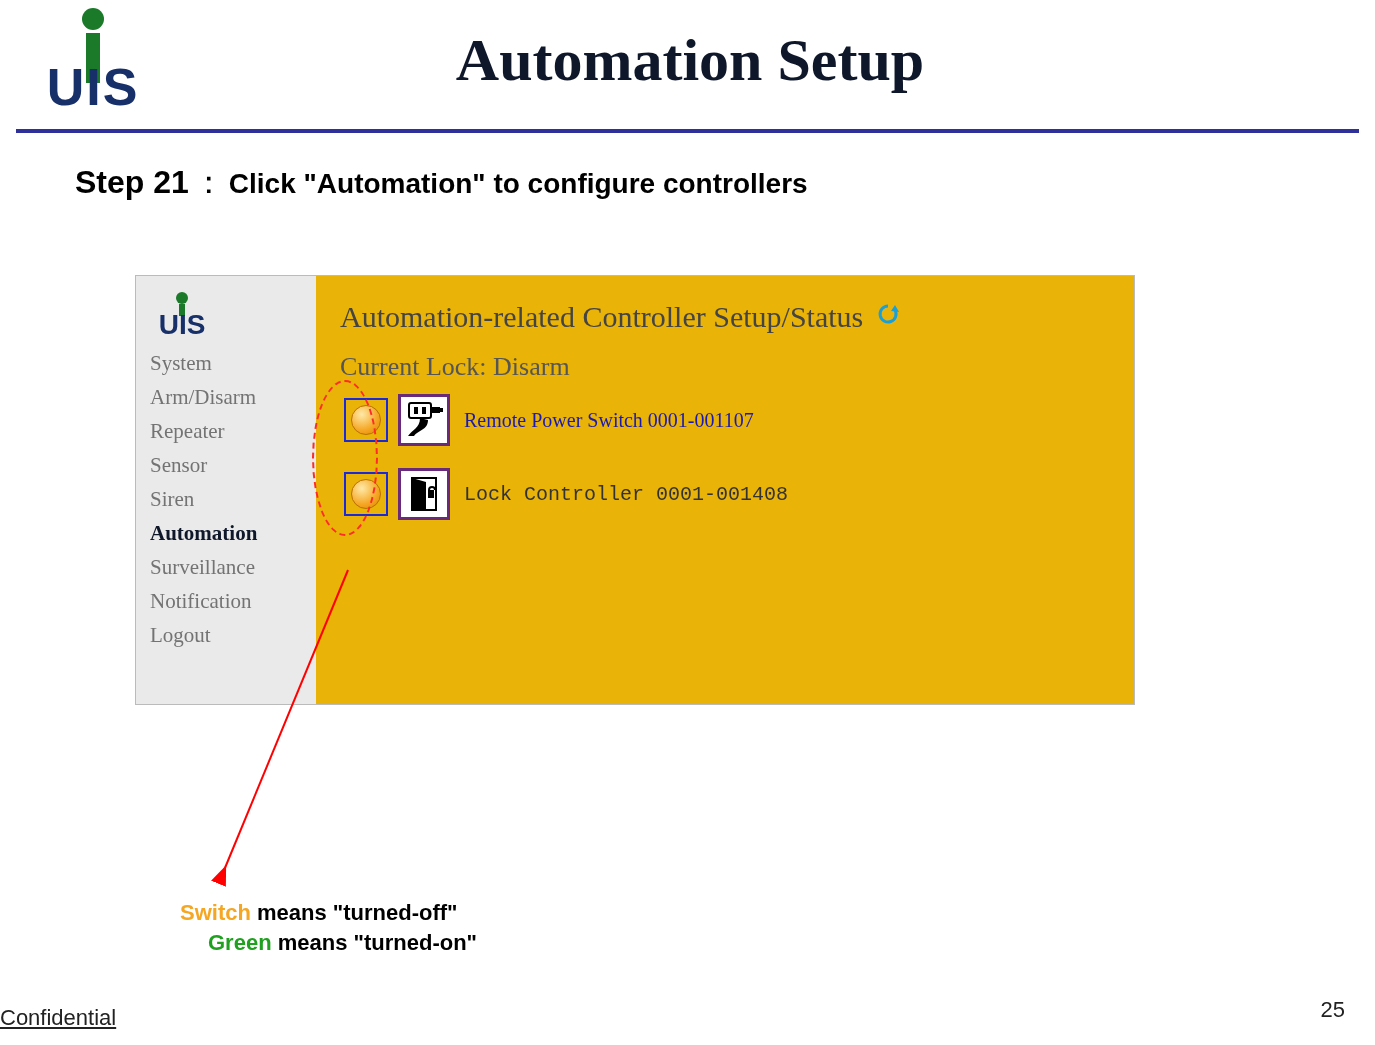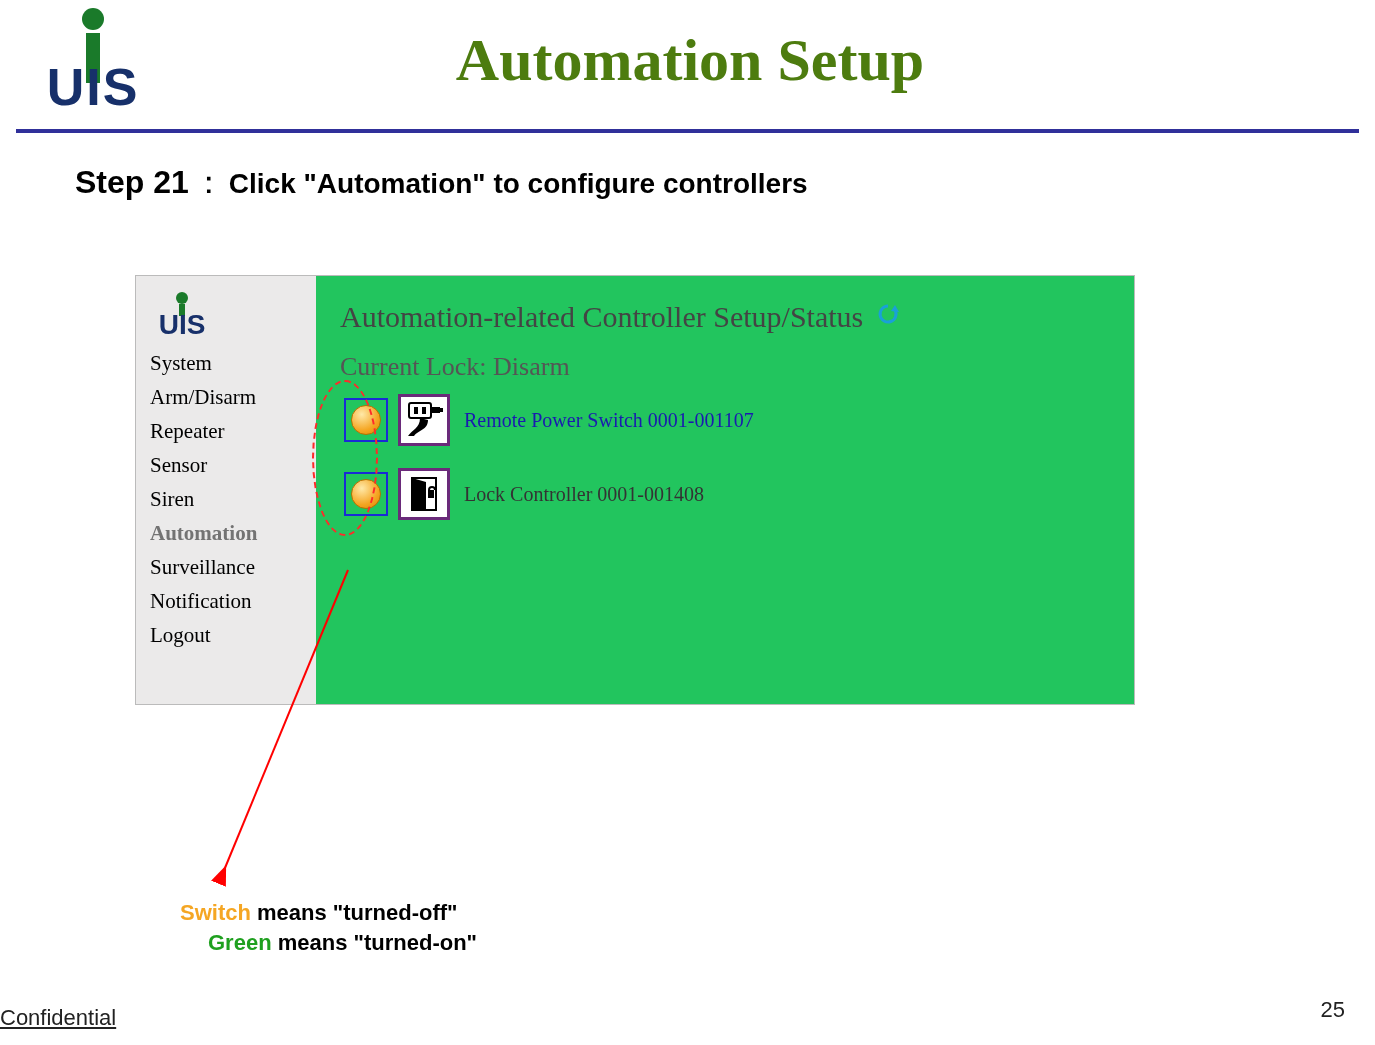--- a/index.html
+++ b/index.html
@@ -25,7 +25,7 @@
     text-align: center;
     font-size: 60px;
     font-weight: bold;
-    color: #4d7c0f;
+    color: #0f172a;
     font-family: "Times New Roman", Times, serif;
     padding-right: 140px;
   }

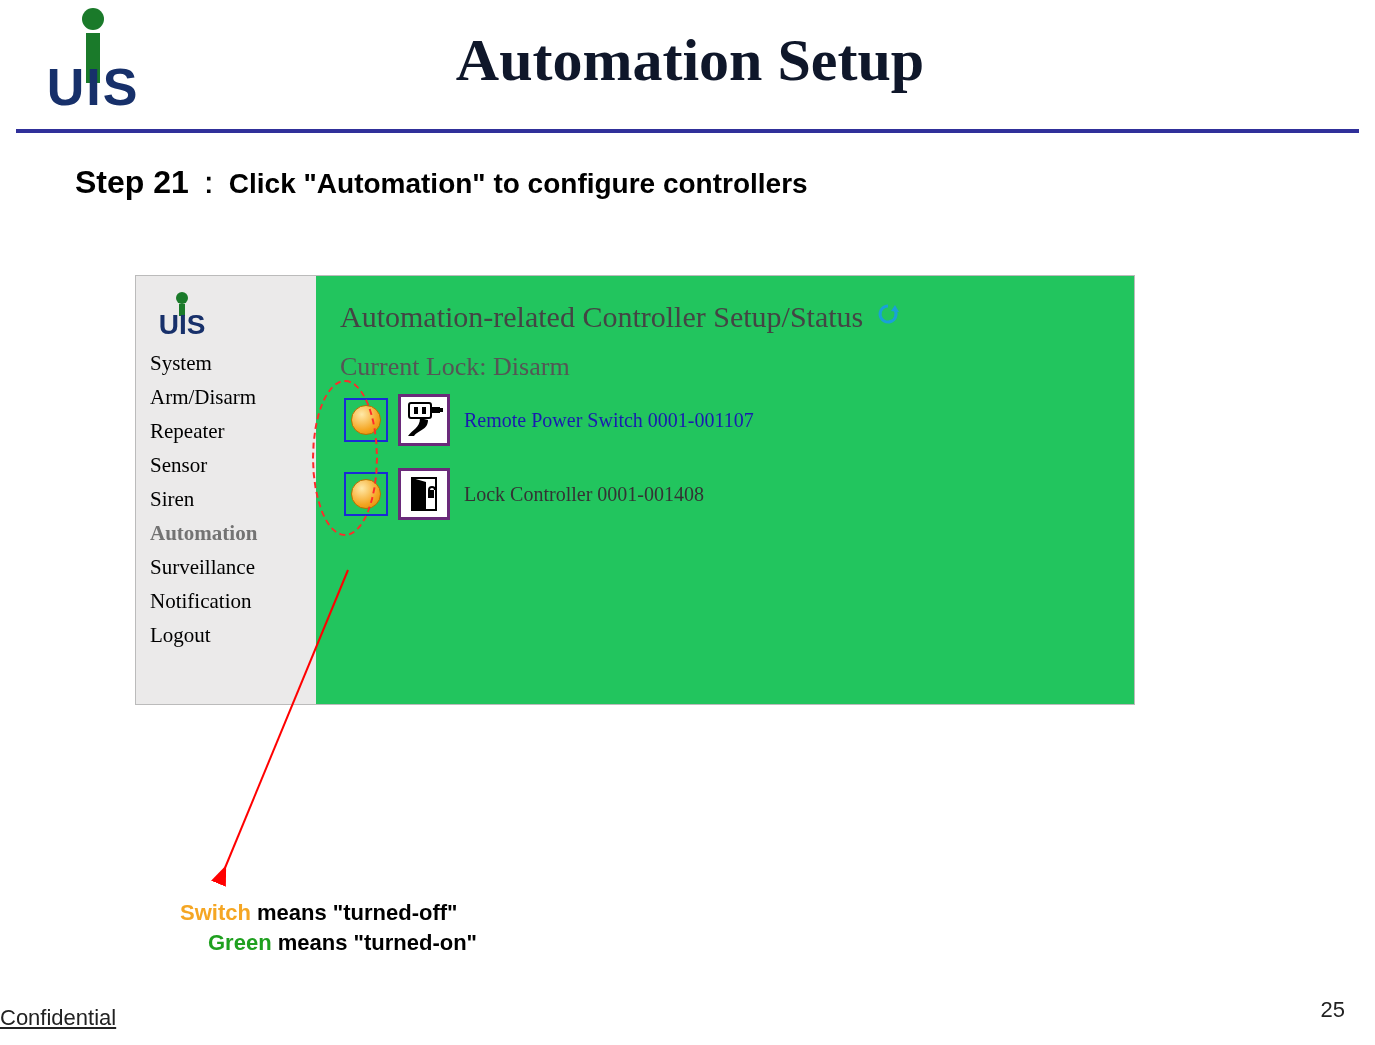--- a/index.html
+++ b/index.html
@@ -72,7 +72,7 @@
   .panel-main {
     position: absolute;
     left: 180px; right: 0; top: 0; bottom: 0;
-    background: #22c55e;
+    background: #eab308;
     padding: 22px 24px;
     font-family: "Times New Roman", Times, serif;
   }

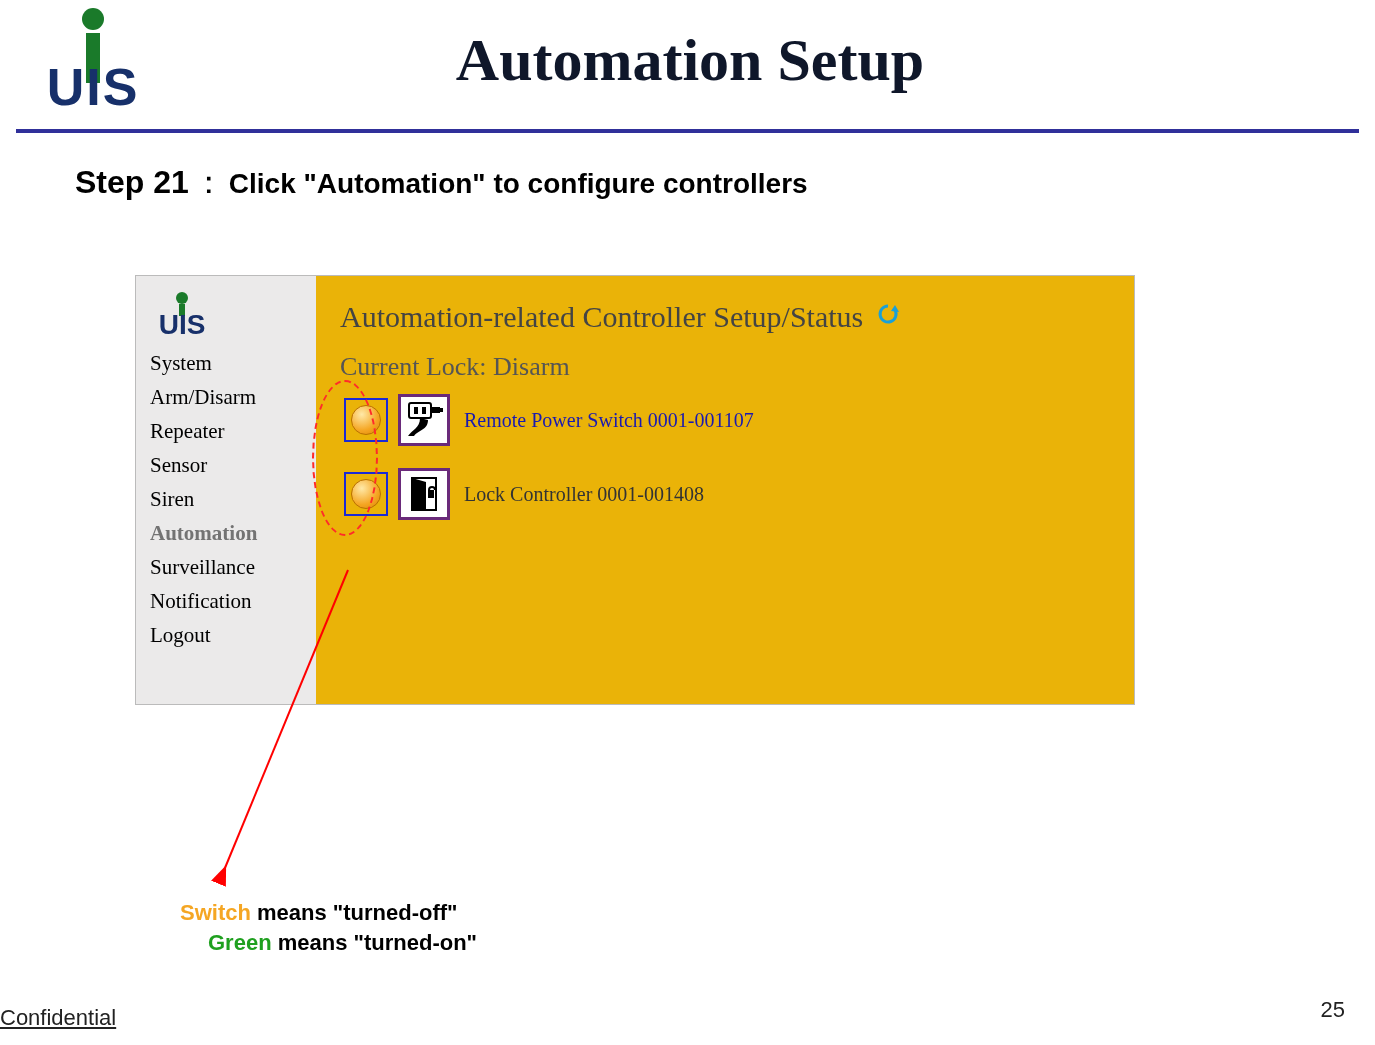--- a/index.html
+++ b/index.html
@@ -61,7 +61,7 @@
   .panel-sidebar .mini-logo { margin-bottom: 8px; }
   .panel-sidebar .nav-item {
     font-size: 21px;
-    color: #000000;
+    color: #737373;
     margin: 9px 0;
     cursor: pointer;
   }

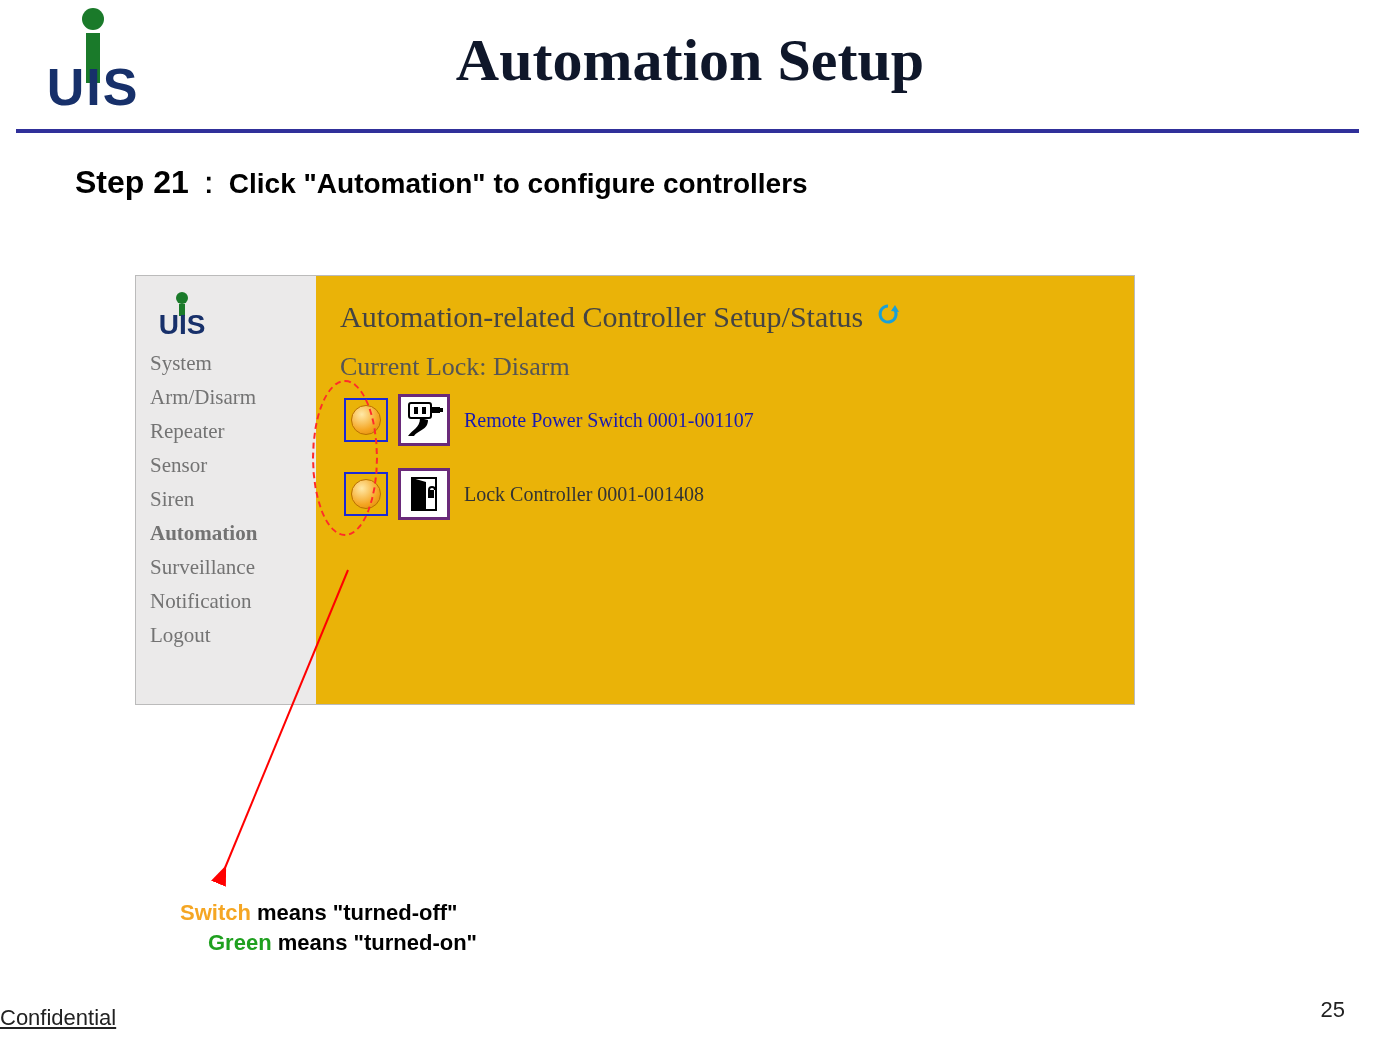--- a/index.html
+++ b/index.html
@@ -126,6 +126,7 @@
   .ctl-text {
     font-size: 20px;
     color: #333;
+    font-family: Liberation Mono, monospace;
   }
   .annot-ellipse {
     position: absolute;

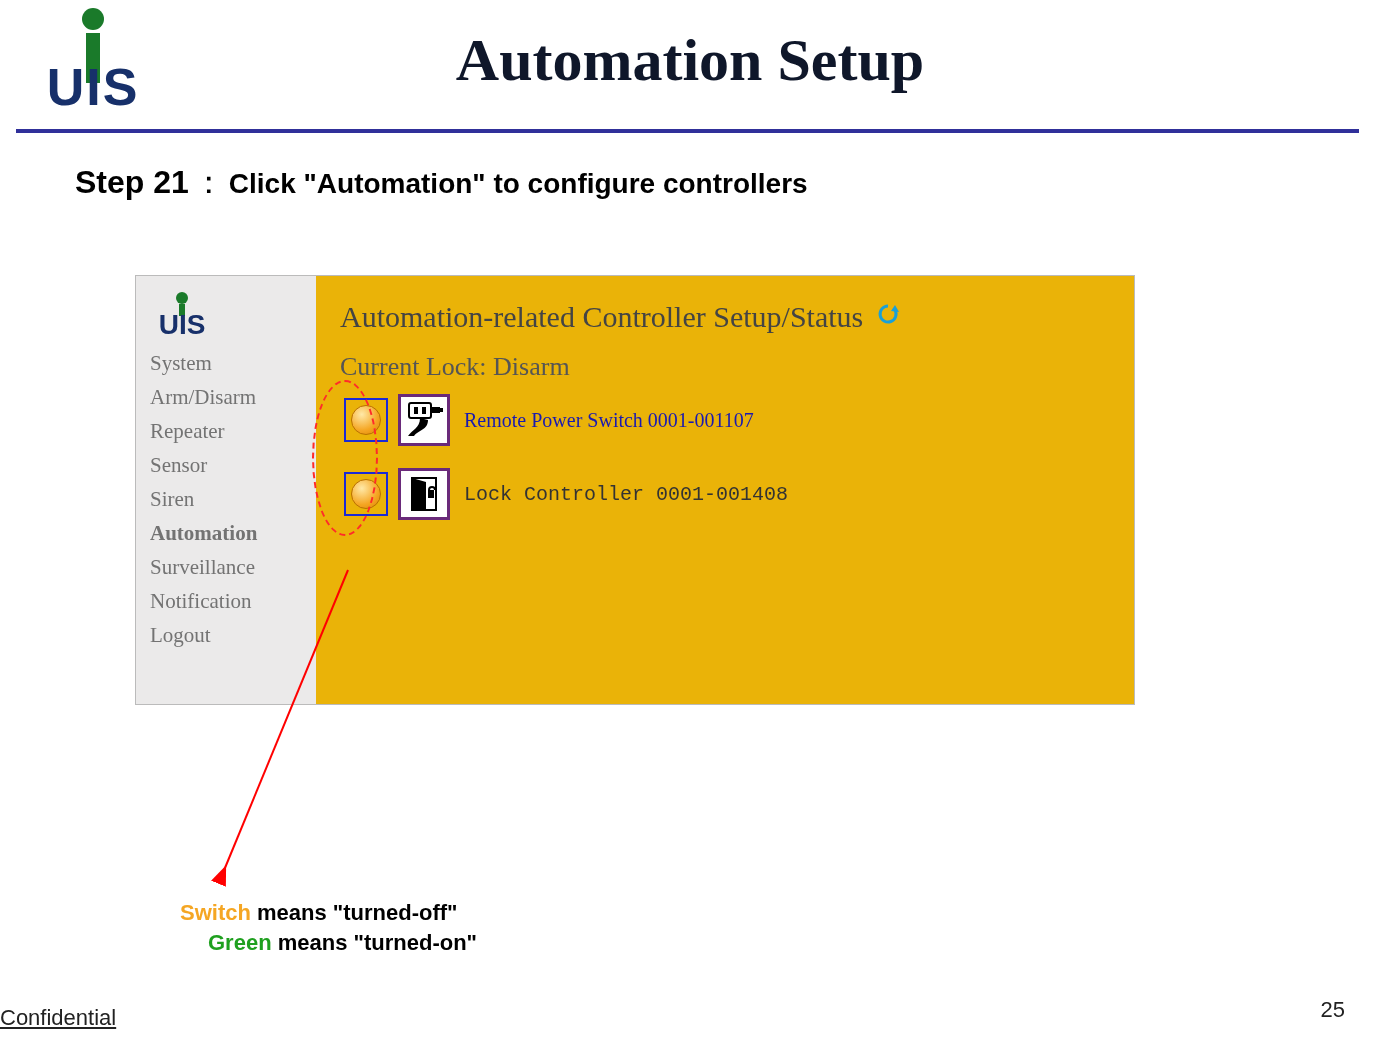--- a/index.html
+++ b/index.html
@@ -66,7 +66,7 @@
     cursor: pointer;
   }
   .panel-sidebar .nav-item.active {
-    color: #737373;
+    color: #0f172a;
     font-weight: bold;
   }
   .panel-main {

